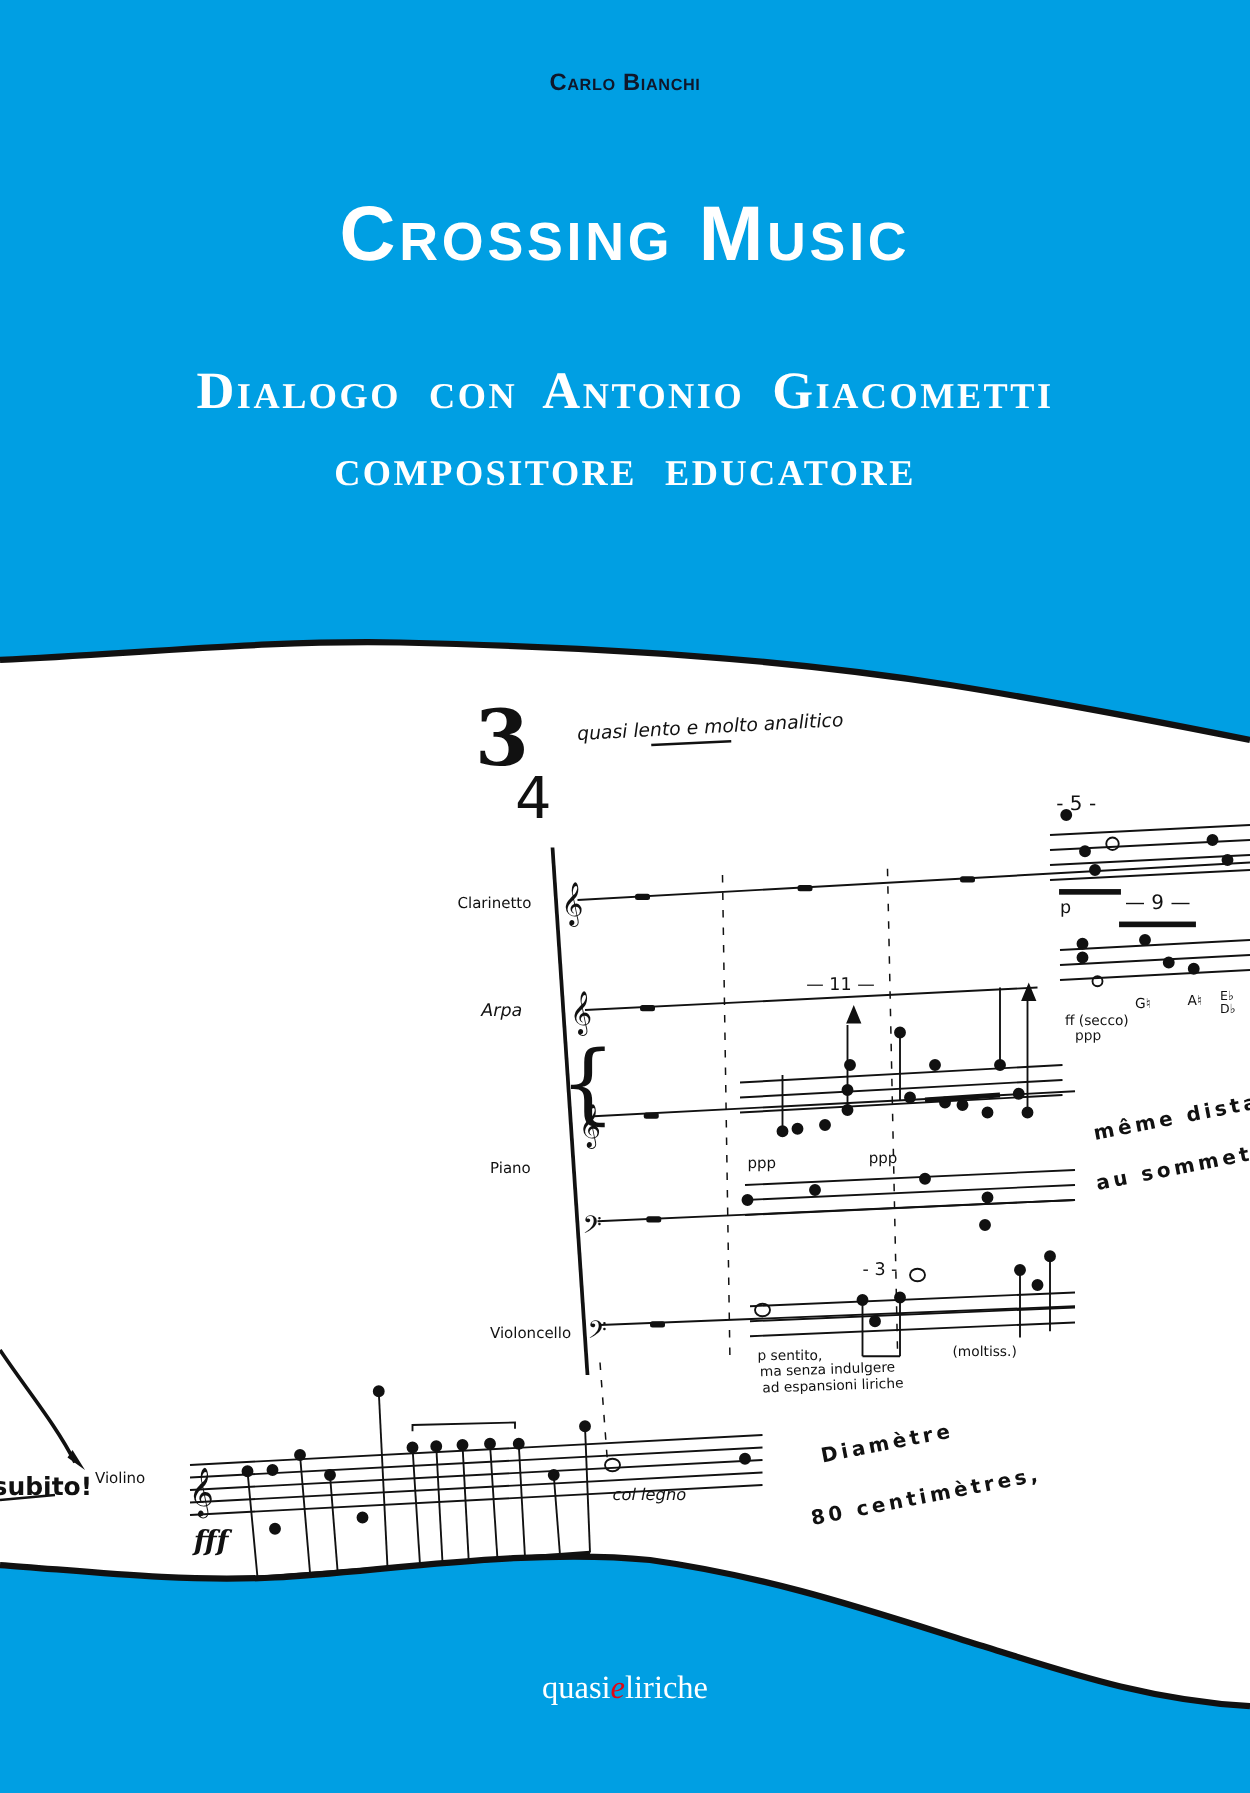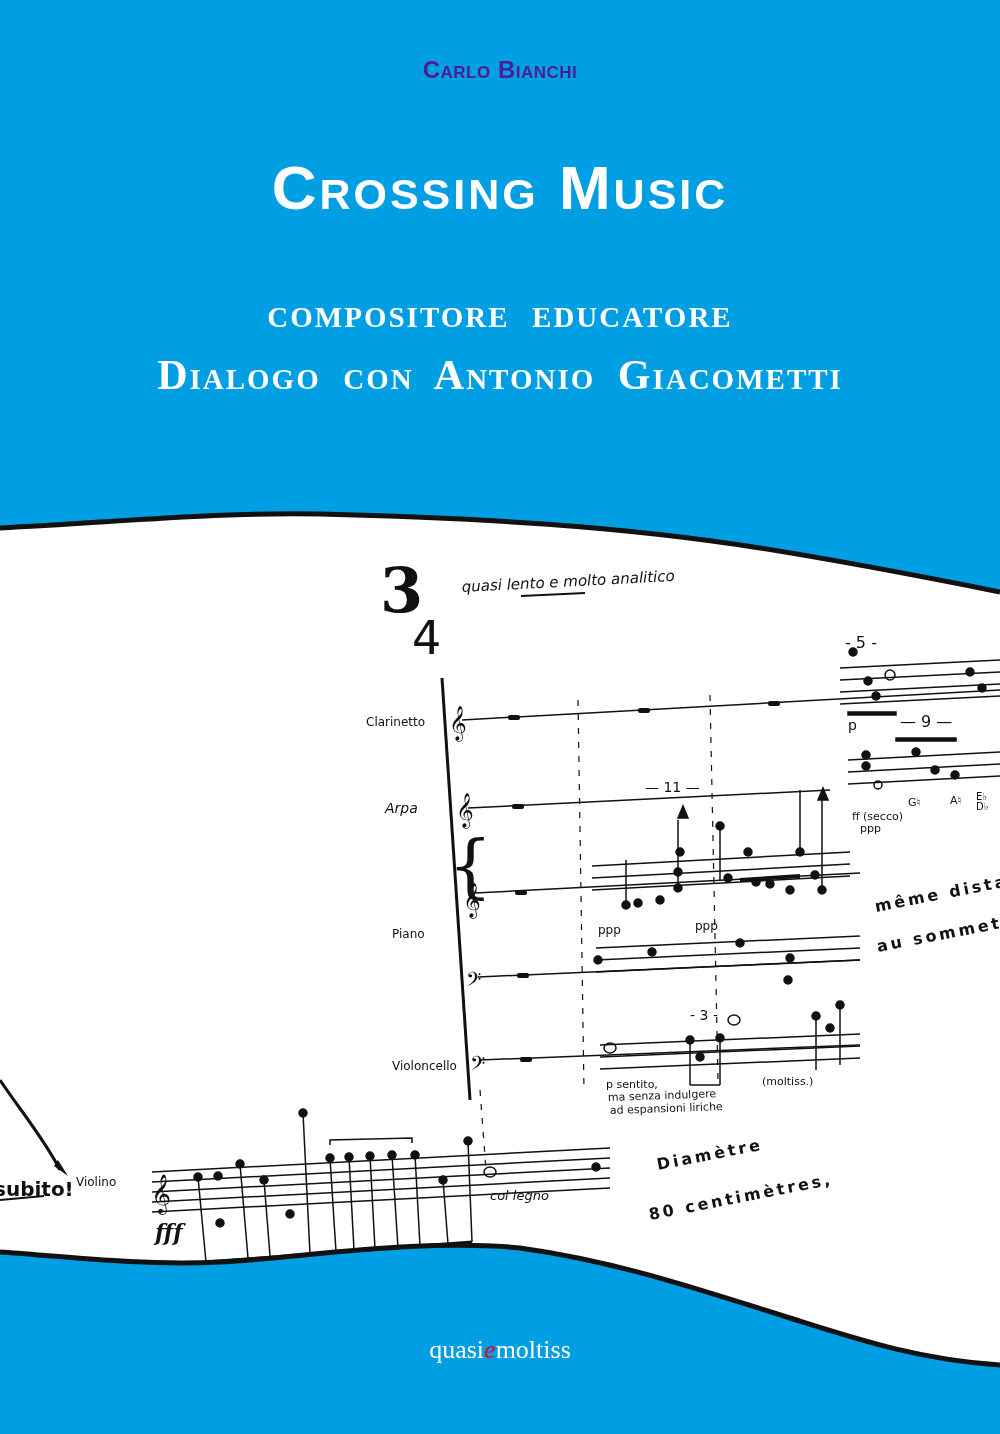--- a/index.html
+++ b/index.html
@@ -13,8 +13,8 @@
 
     .author {
       position: absolute; top: 56px; left: 0; width: 1000px; text-align: center;
-      color: #4c1d95; font-family: "Liberation Sans", sans-serif; font-weight: bold;
-      font-size: 24px; letter-spacing: 0.5px; font-variant: small-caps;
+      color: #0f172a; font-family: "Liberation Sans", sans-serif; font-weight: bold;
+      font-size: 19px; letter-spacing: 0.5px; font-variant: small-caps;
     }
     .title {
       position: absolute; top: 152px; left: 0; width: 1000px; text-align: center;

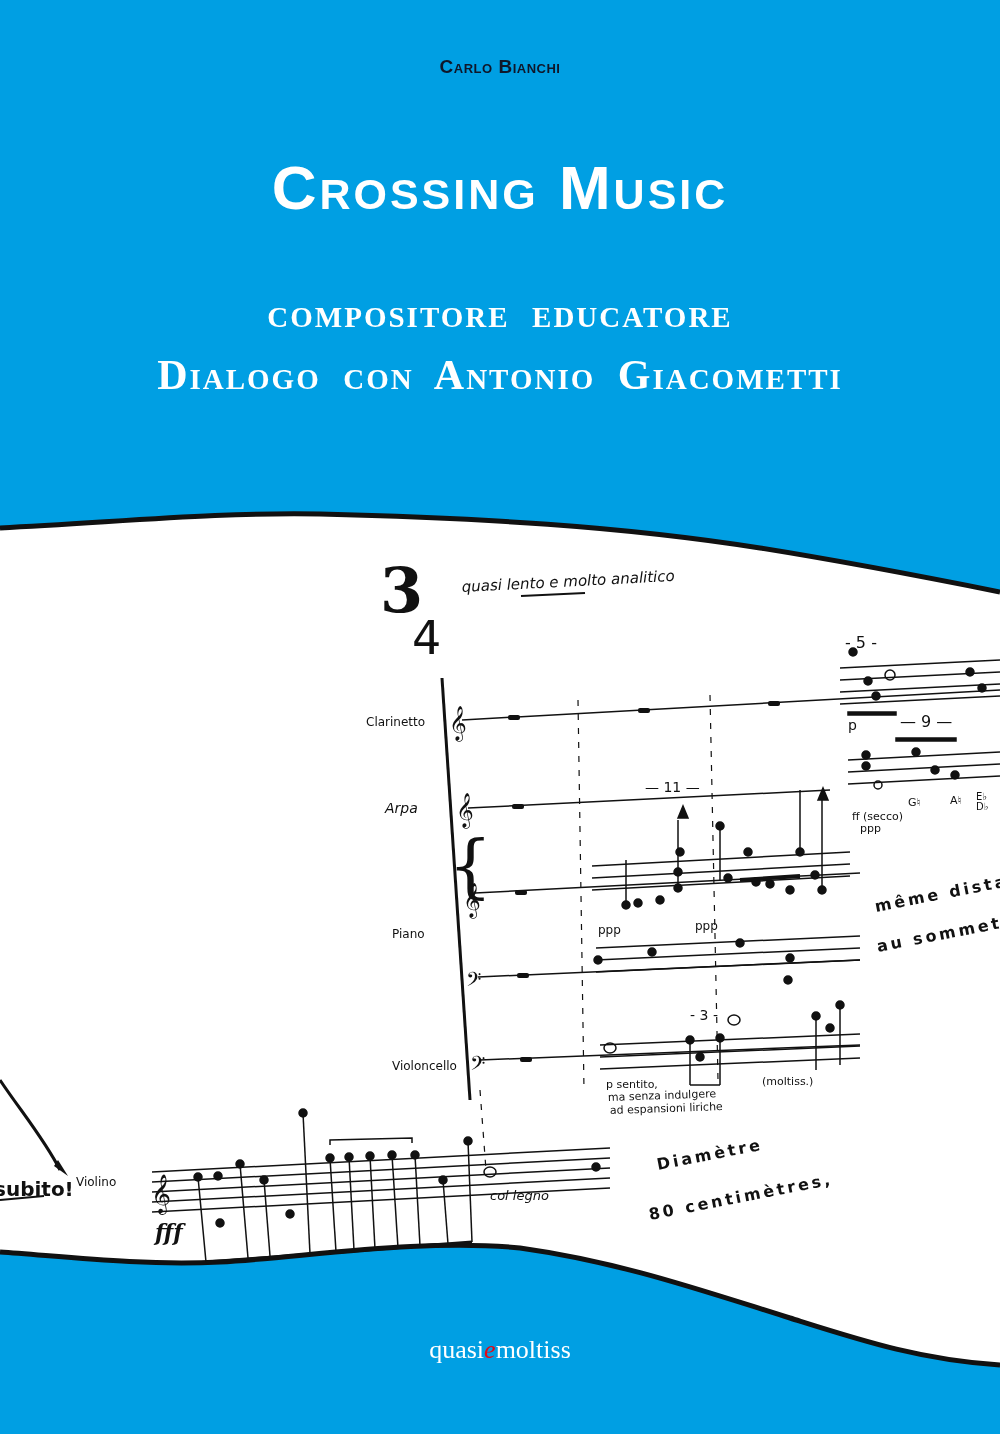--- a/index.html
+++ b/index.html
@@ -53,8 +53,8 @@
   </div>
 
   <div class="subtitle">
+    <div>Dialogo con Antonio Giacometti</div>
     <div>compositore educatore</div>
-    <div>Dialogo con Antonio Giacometti</div>
   </div>
 
   <svg class="art" width="1000" height="1434" viewBox="0 0 1000 1434">

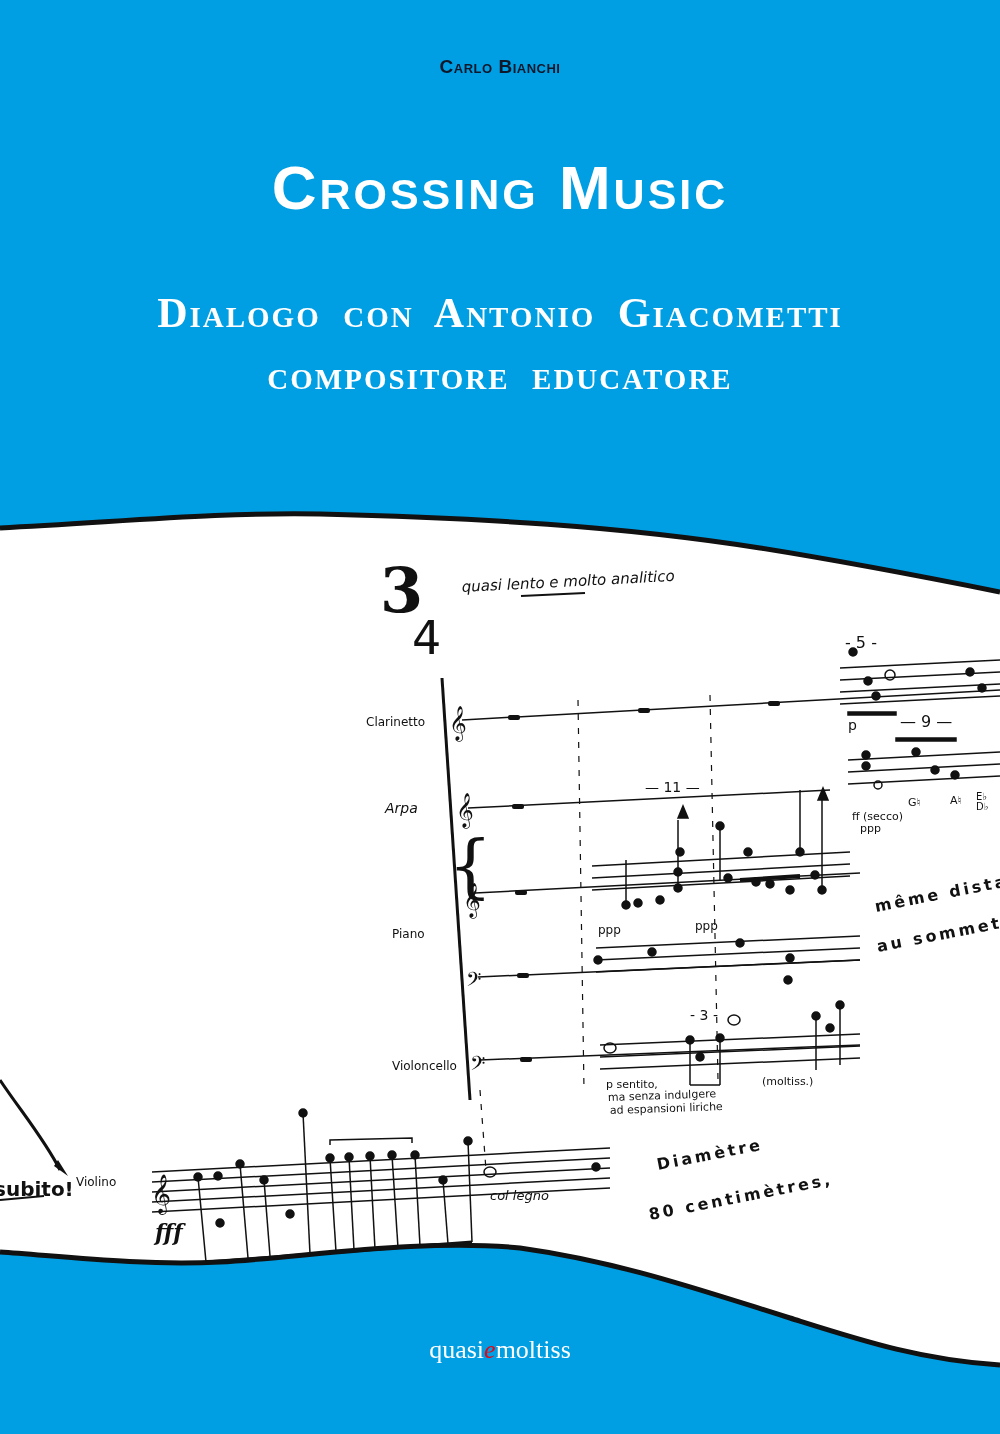--- a/index.html
+++ b/index.html
@@ -259,7 +259,7 @@
   </svg>
 
   <div class="publisher">
-    <span>quasi</span><span class="e">e</span><span>moltiss</span>
+    <span>quasi</span><span class="e">e</span><span>liriche</span>
   </div>
 </div>
 

